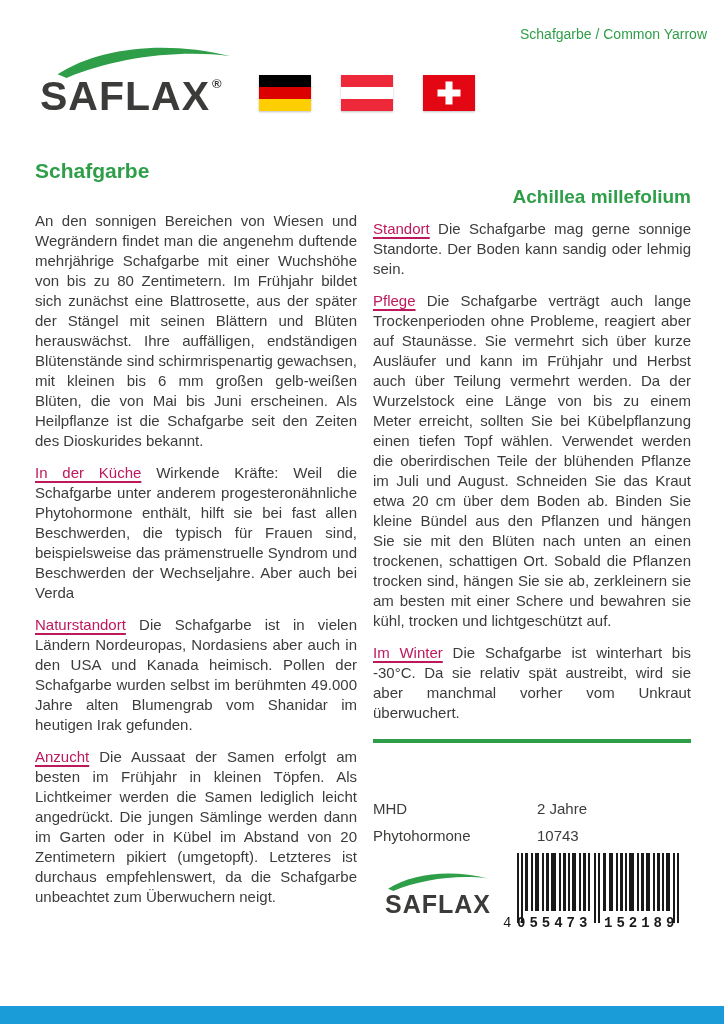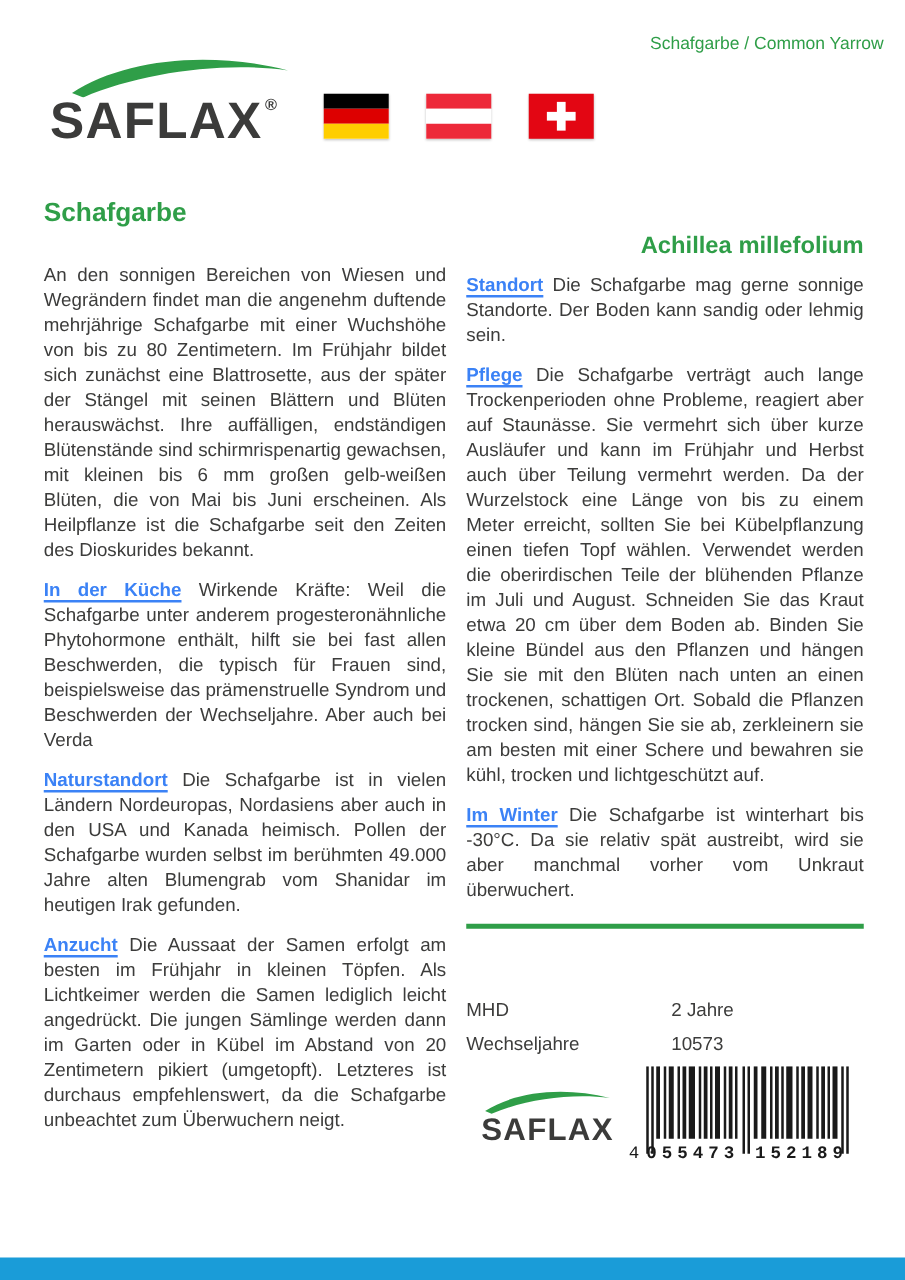--- a/index.html
+++ b/index.html
@@ -54,7 +54,7 @@
     margin: 26px 0 12px; text-align: right;
   }
   .sec-h {
-    color: #3b82f6; font-weight: 700;
+    color: #be185d; font-weight: 400;
     text-decoration: underline;
     text-decoration-thickness: 2px;
     text-underline-offset: 3px;

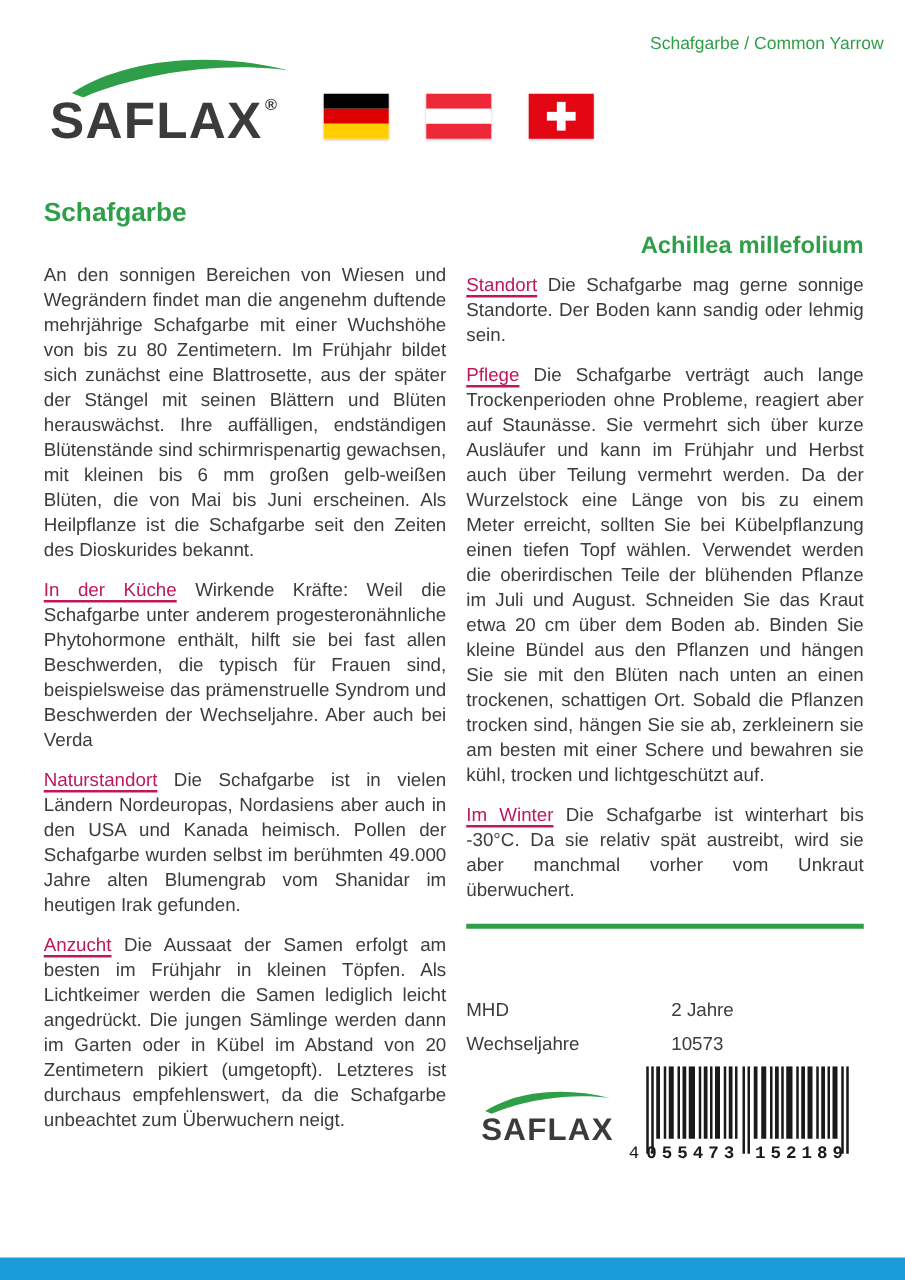--- a/index.html
+++ b/index.html
@@ -144,7 +144,7 @@
           <span class="info-value">2 Jahre</span>
         </div>
         <div class="info-row">
-          <span class="info-label">Wechseljahre</span>
+          <span class="info-label">Phytohormone</span>
           <span class="info-value">10573</span>
         </div>
       </div>

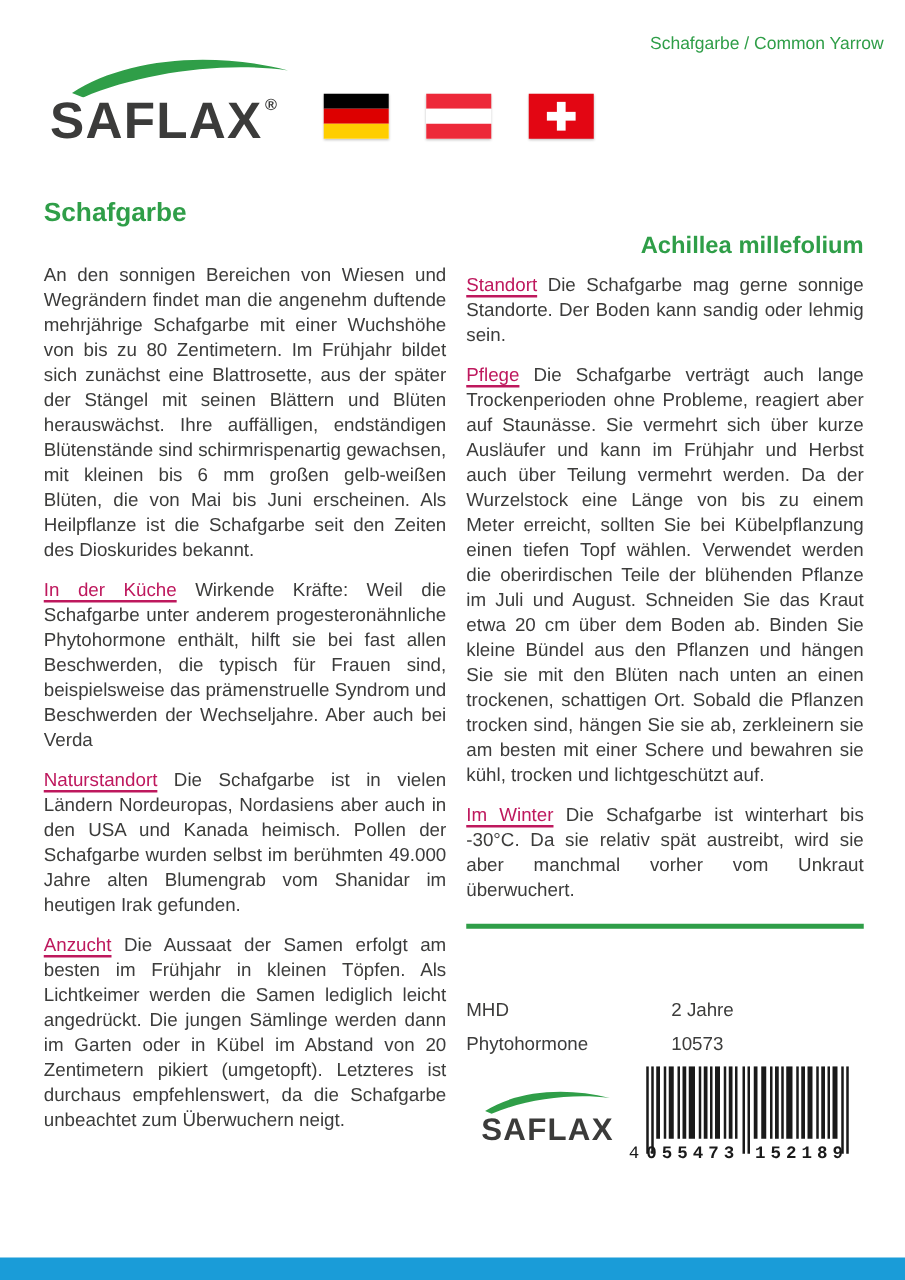--- a/index.html
+++ b/index.html
@@ -145,7 +145,7 @@
         </div>
         <div class="info-row">
           <span class="info-label">Phytohormone</span>
-          <span class="info-value">10573</span>
+          <span class="info-value">10743</span>
         </div>
       </div>
 

